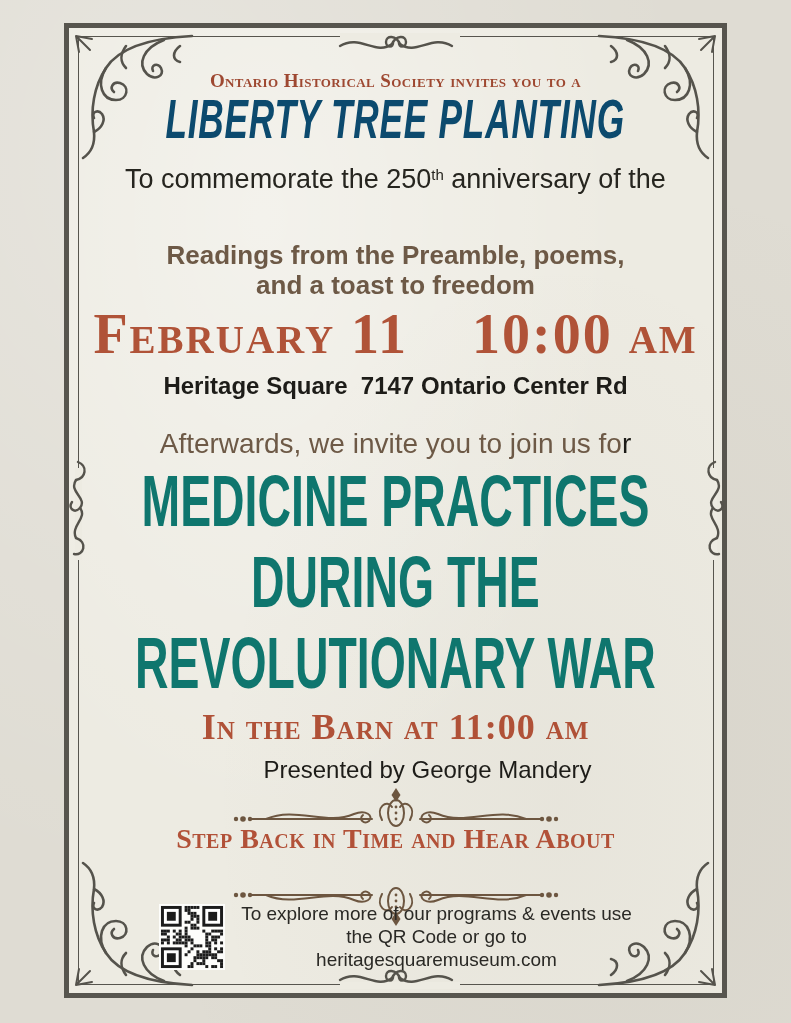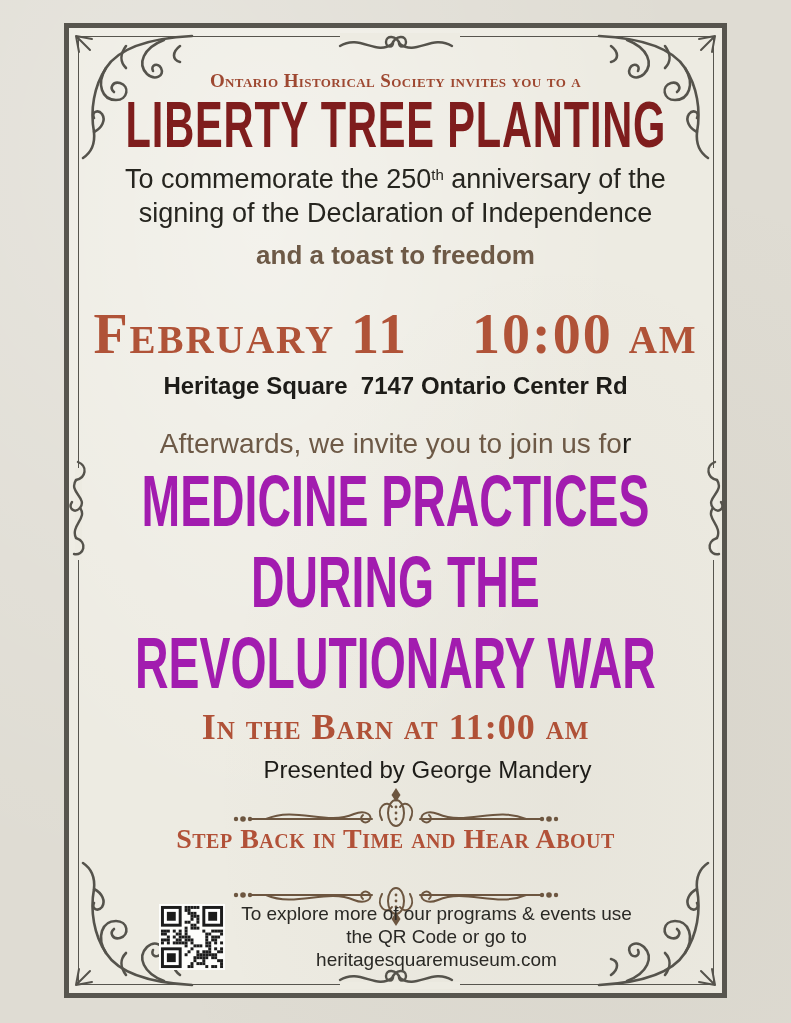--- a/index.html
+++ b/index.html
@@ -34,8 +34,8 @@
   .cond{display:inline-block;transform:scale(0.8,1.26);transform-origin:50% 62%;white-space:nowrap;}
 
   .kicker{top:70px;font-size:19px;letter-spacing:.4px;color:#9e4831;}
-  .liberty{top:96px;font-size:52px;font-weight:700;color:#7f1d1d;letter-spacing:1px;
-           text-shadow:0 0 1px rgba(237,235,226,.35);}
+  .liberty{top:96px;font-size:44px;font-weight:700;color:#0c4a6e;letter-spacing:1px;
+           text-shadow:0 0 1px rgba(237,235,226,.35);font-style:italic;}
   .intro{top:164px;font-size:27px;line-height:31px;color:#26251f;}
   .intro .sup{display:inline-block;font-size:15px;transform:translateY(-8px);}
   .readings{top:240px;font-size:26px;line-height:30px;font-weight:700;color:#6d5946;}

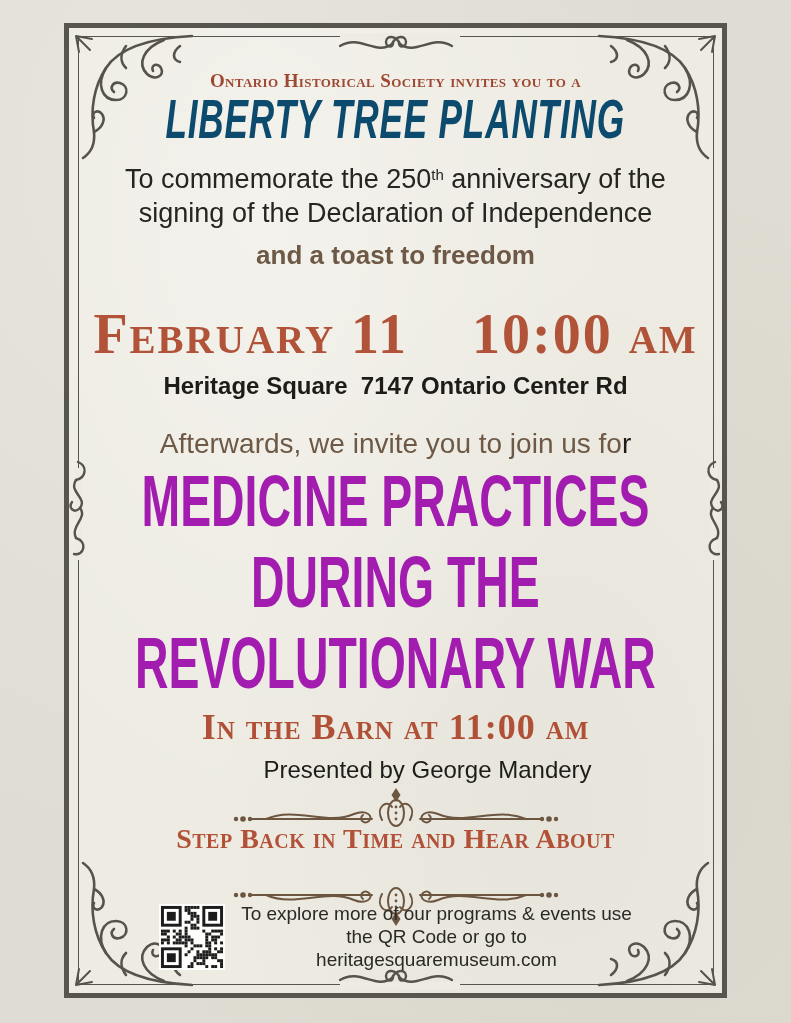--- a/index.html
+++ b/index.html
@@ -155,7 +155,6 @@
 
   <div class="line intro">
     <div><span>To commemorate the 250</span><span class="sup">th</span><span> anniversary of the</span></div>
-    <div>signing of the Declaration of Independence</div>
   </div>
 
   <div class="line readings">

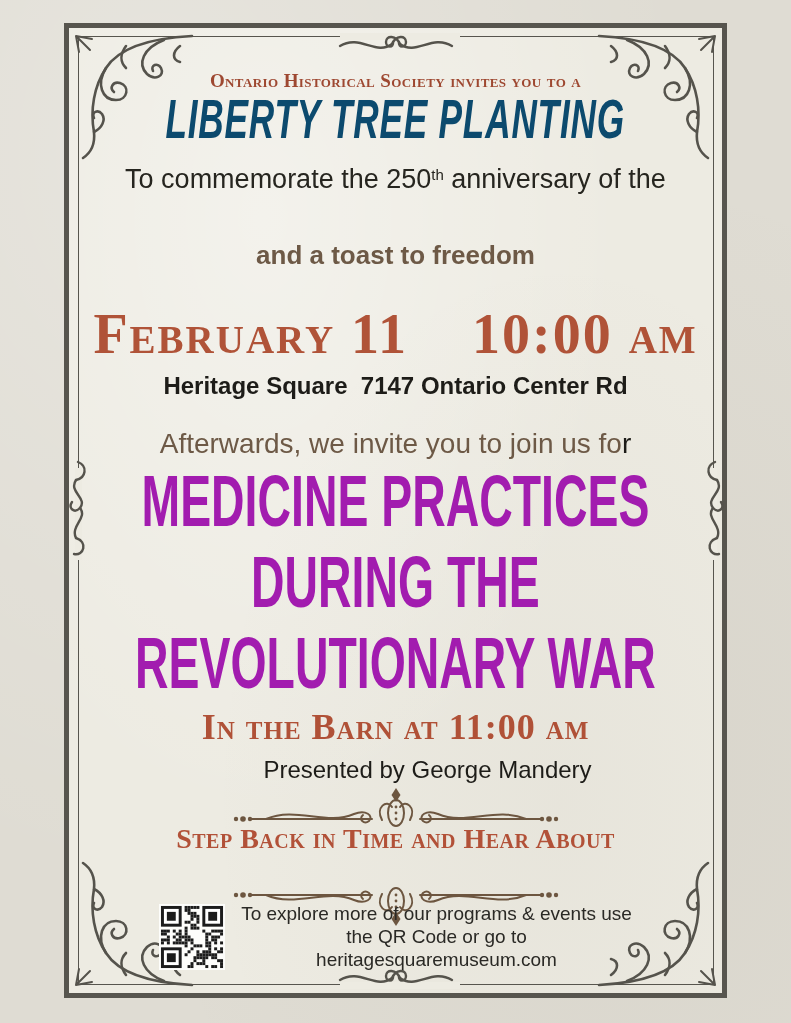--- a/index.html
+++ b/index.html
@@ -158,6 +158,7 @@
   </div>
 
   <div class="line readings">
+    <div>Readings from the Preamble, poems,</div>
     <div>and a toast to freedom</div>
   </div>
 

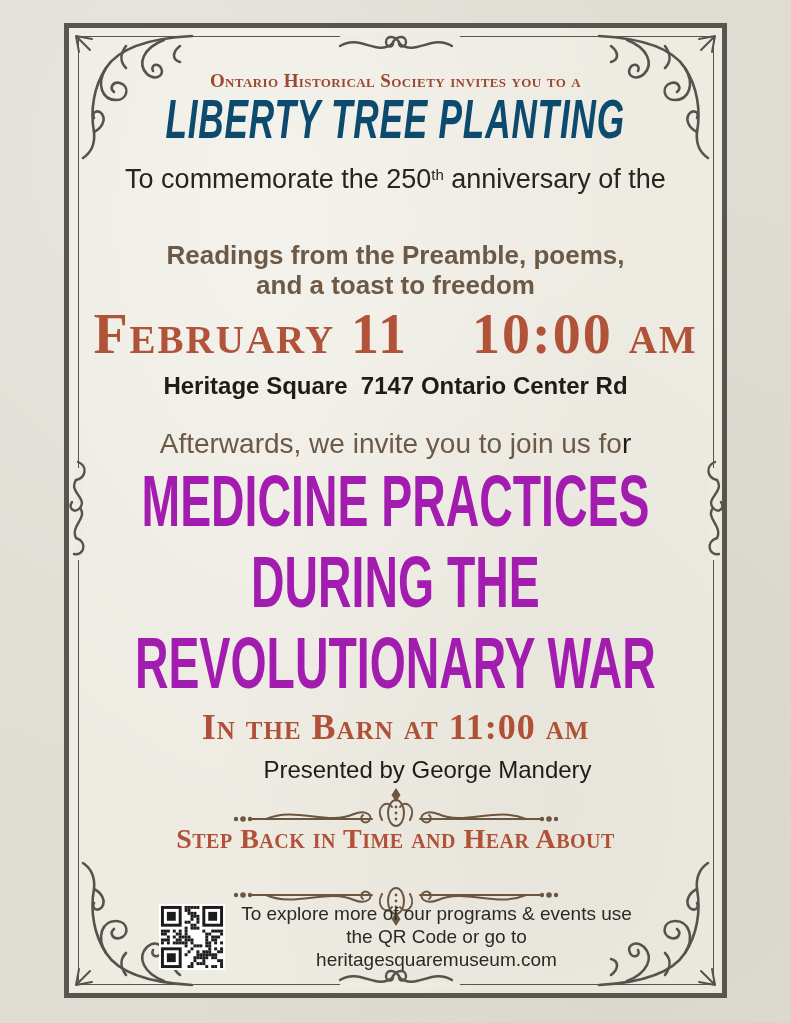--- a/index.html
+++ b/index.html
@@ -43,7 +43,7 @@
   .location{top:372px;font-size:24px;font-weight:700;color:#1d1c18;}
   .afterwards{top:428px;font-size:28px;font-weight:400;color:#6d5946;}
   .afterwards .last{color:#1d1c18;}
-  .medicine{top:462px;font-size:58px;line-height:81px;font-weight:700;color:#a21caf;
+  .medicine{top:462px;font-size:58px;line-height:81px;font-weight:700;color:#0f766e;
             text-shadow:0 0 1px rgba(237,235,226,.35);text-decoration:underline;}
   .barn{top:706px;font-size:36px;letter-spacing:1px;color:#b05137;}
   .presented{top:756px;font-size:24px;font-weight:400;color:#1d1c18;padding-left:32px;}

